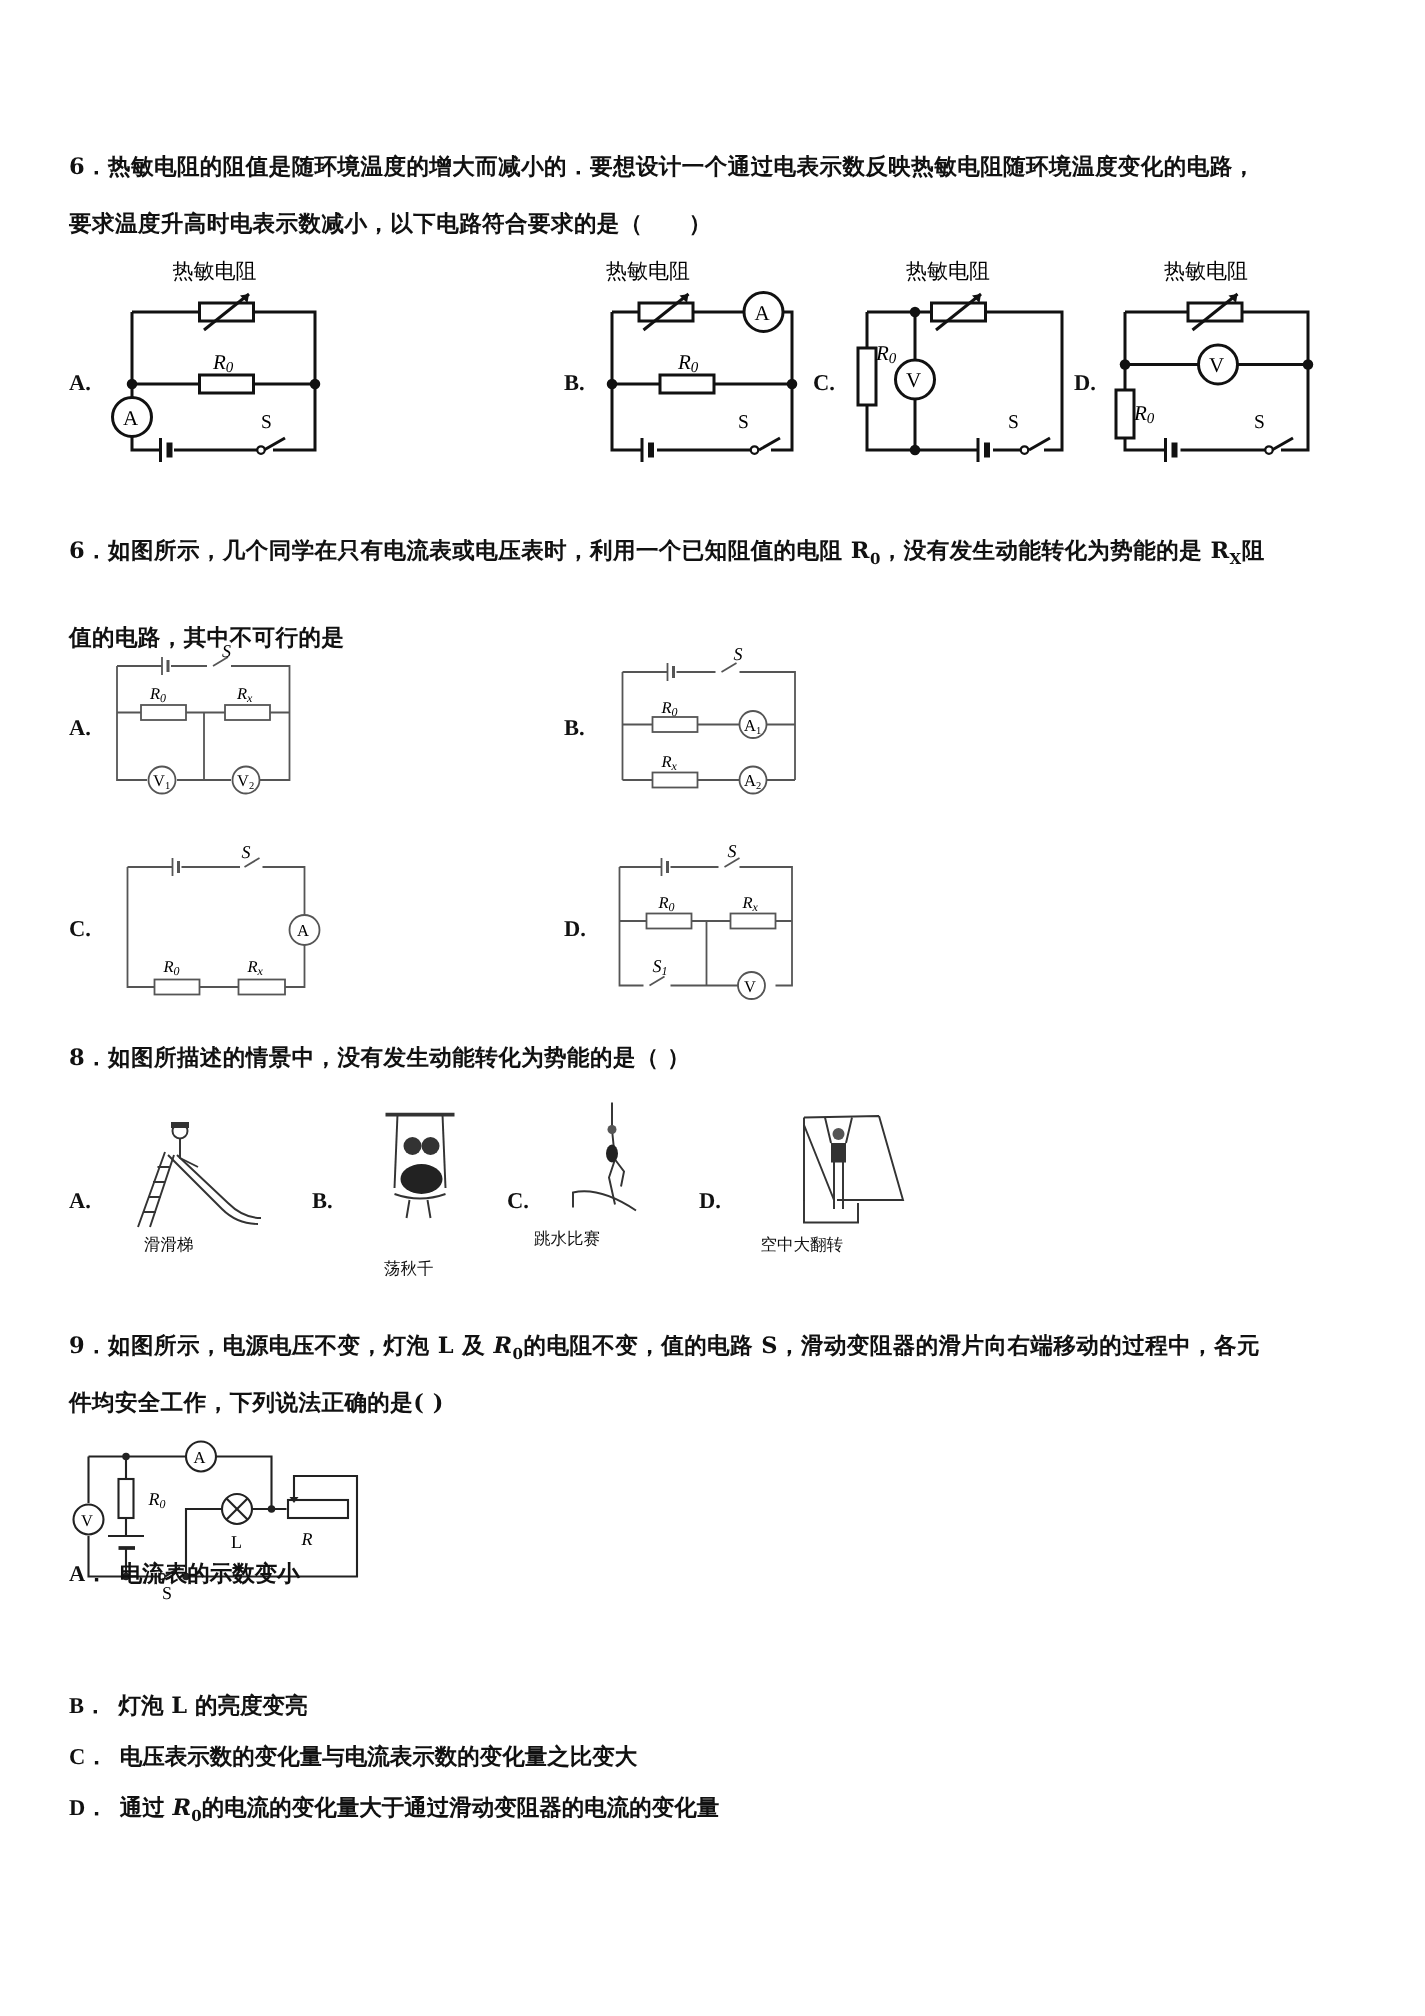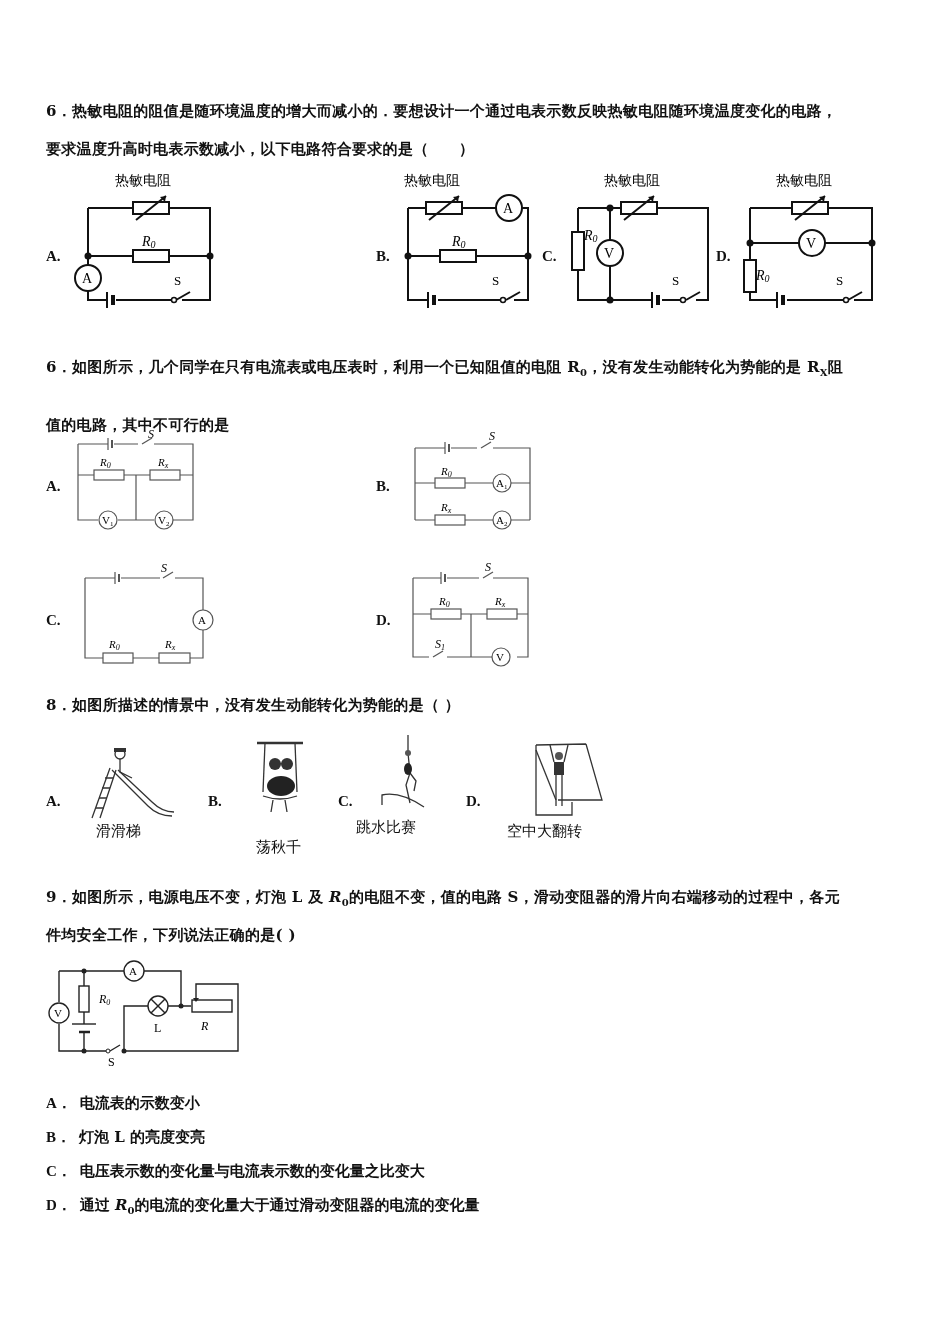--- a/index.html
+++ b/index.html
@@ -7,7 +7,7 @@
          font-family: "DejaVu Serif", "Liberation Serif", serif; color: #111; }
   .qtext { position: absolute; left: 46px; font-size: 15px; font-weight: bold; letter-spacing: 0.3px; white-space: nowrap; }
   .opt-label { position: absolute; font-size: 15px; font-weight: bold; font-family: "Liberation Serif", serif; }
-  .cap { position: absolute; font-size: 15px; font-family: Liberation Sans, sans-serif; }
+  .cap { position: absolute; font-size: 11px; font-family: Liberation Sans, sans-serif; }
   .ans { position: absolute; left: 46px; font-size: 15px; font-weight: bold; white-space: nowrap; }
   .ans .letter { font-family: "Liberation Serif", serif; margin-right: 8px; }
   svg { position: absolute; overflow: visible; }

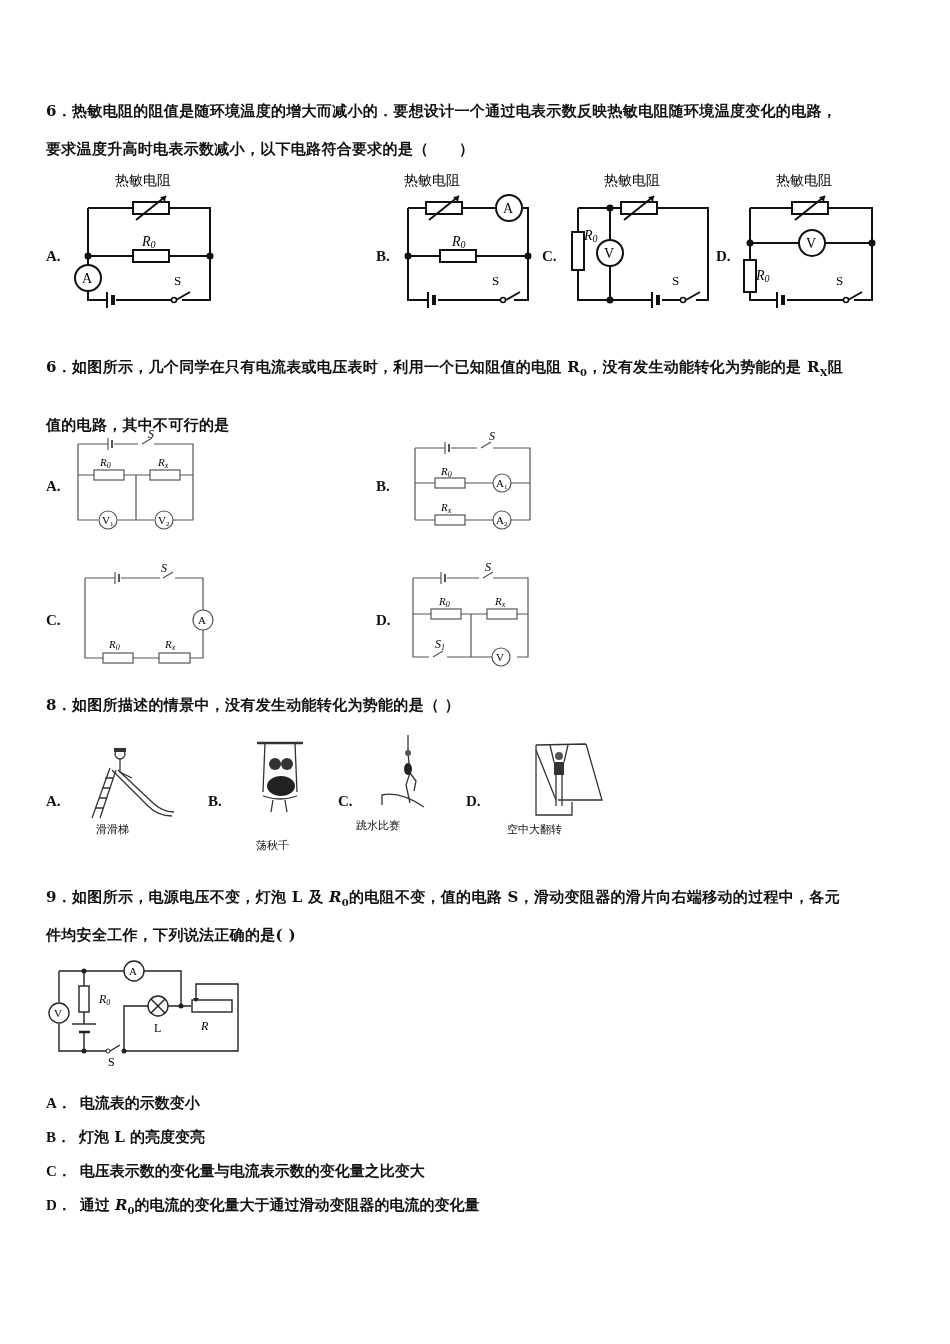--- a/index.html
+++ b/index.html
@@ -278,7 +278,7 @@
   <text x="64" y="106" font-size="12">S</text>
 </svg>
 
-<div class="ans" style="top:1094px;">
+<div class="ans" style="top:1040px;">
   <span class="letter">A．</span><span>电流表的示数变小</span>
 </div>
 <div class="ans" style="top:1128px;">

